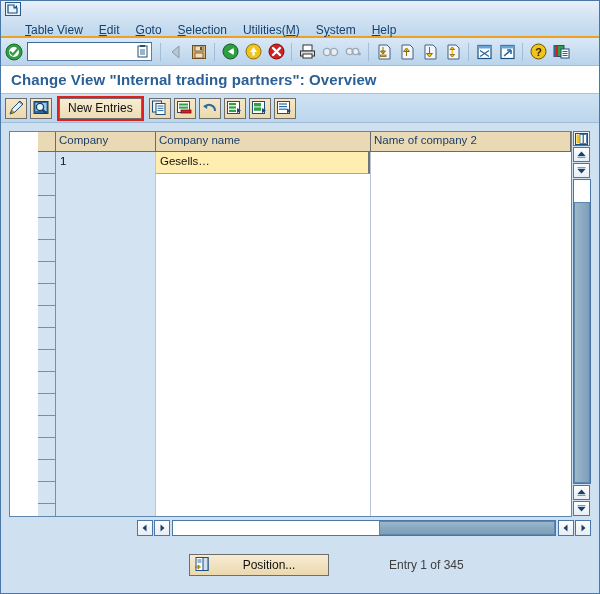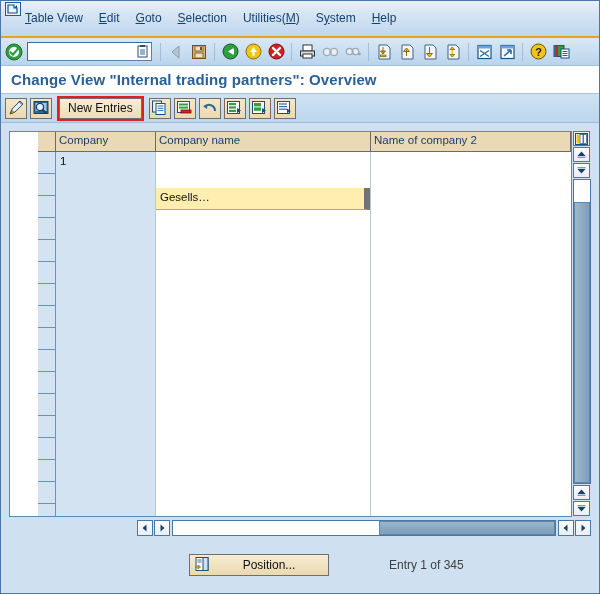--- a/index.html
+++ b/index.html
@@ -41,7 +41,7 @@
   .syslogo svg { display:block; }
   .menu-items {
     position: absolute;
-    left: 16px; top: 8px;
+    left: 16px; top: 20px;
     display: flex;
     align-items: flex-start;
     gap: 0px;

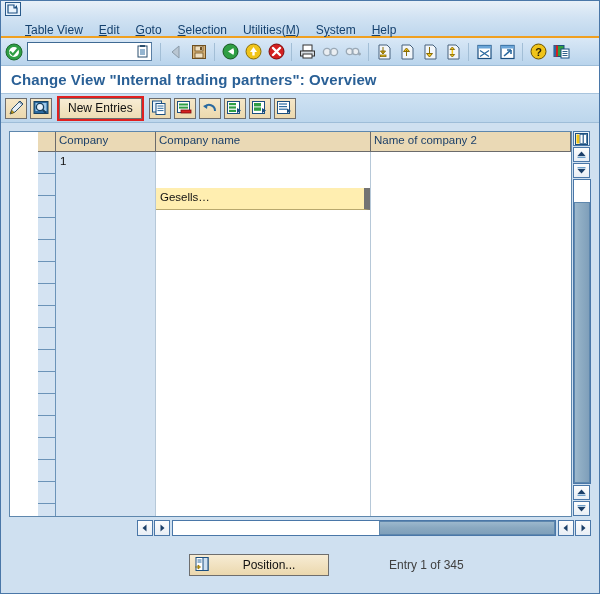--- a/index.html
+++ b/index.html
@@ -266,9 +266,8 @@
   }
   .cell.filled-yellow {
     background: #ffeeb0;
-    border-right: 6px solid #737373;
+    border-right: 2px solid #737373;
     border-bottom: 1px solid #b8a86e;
-    margin-top: 36px;
   }
 
   

